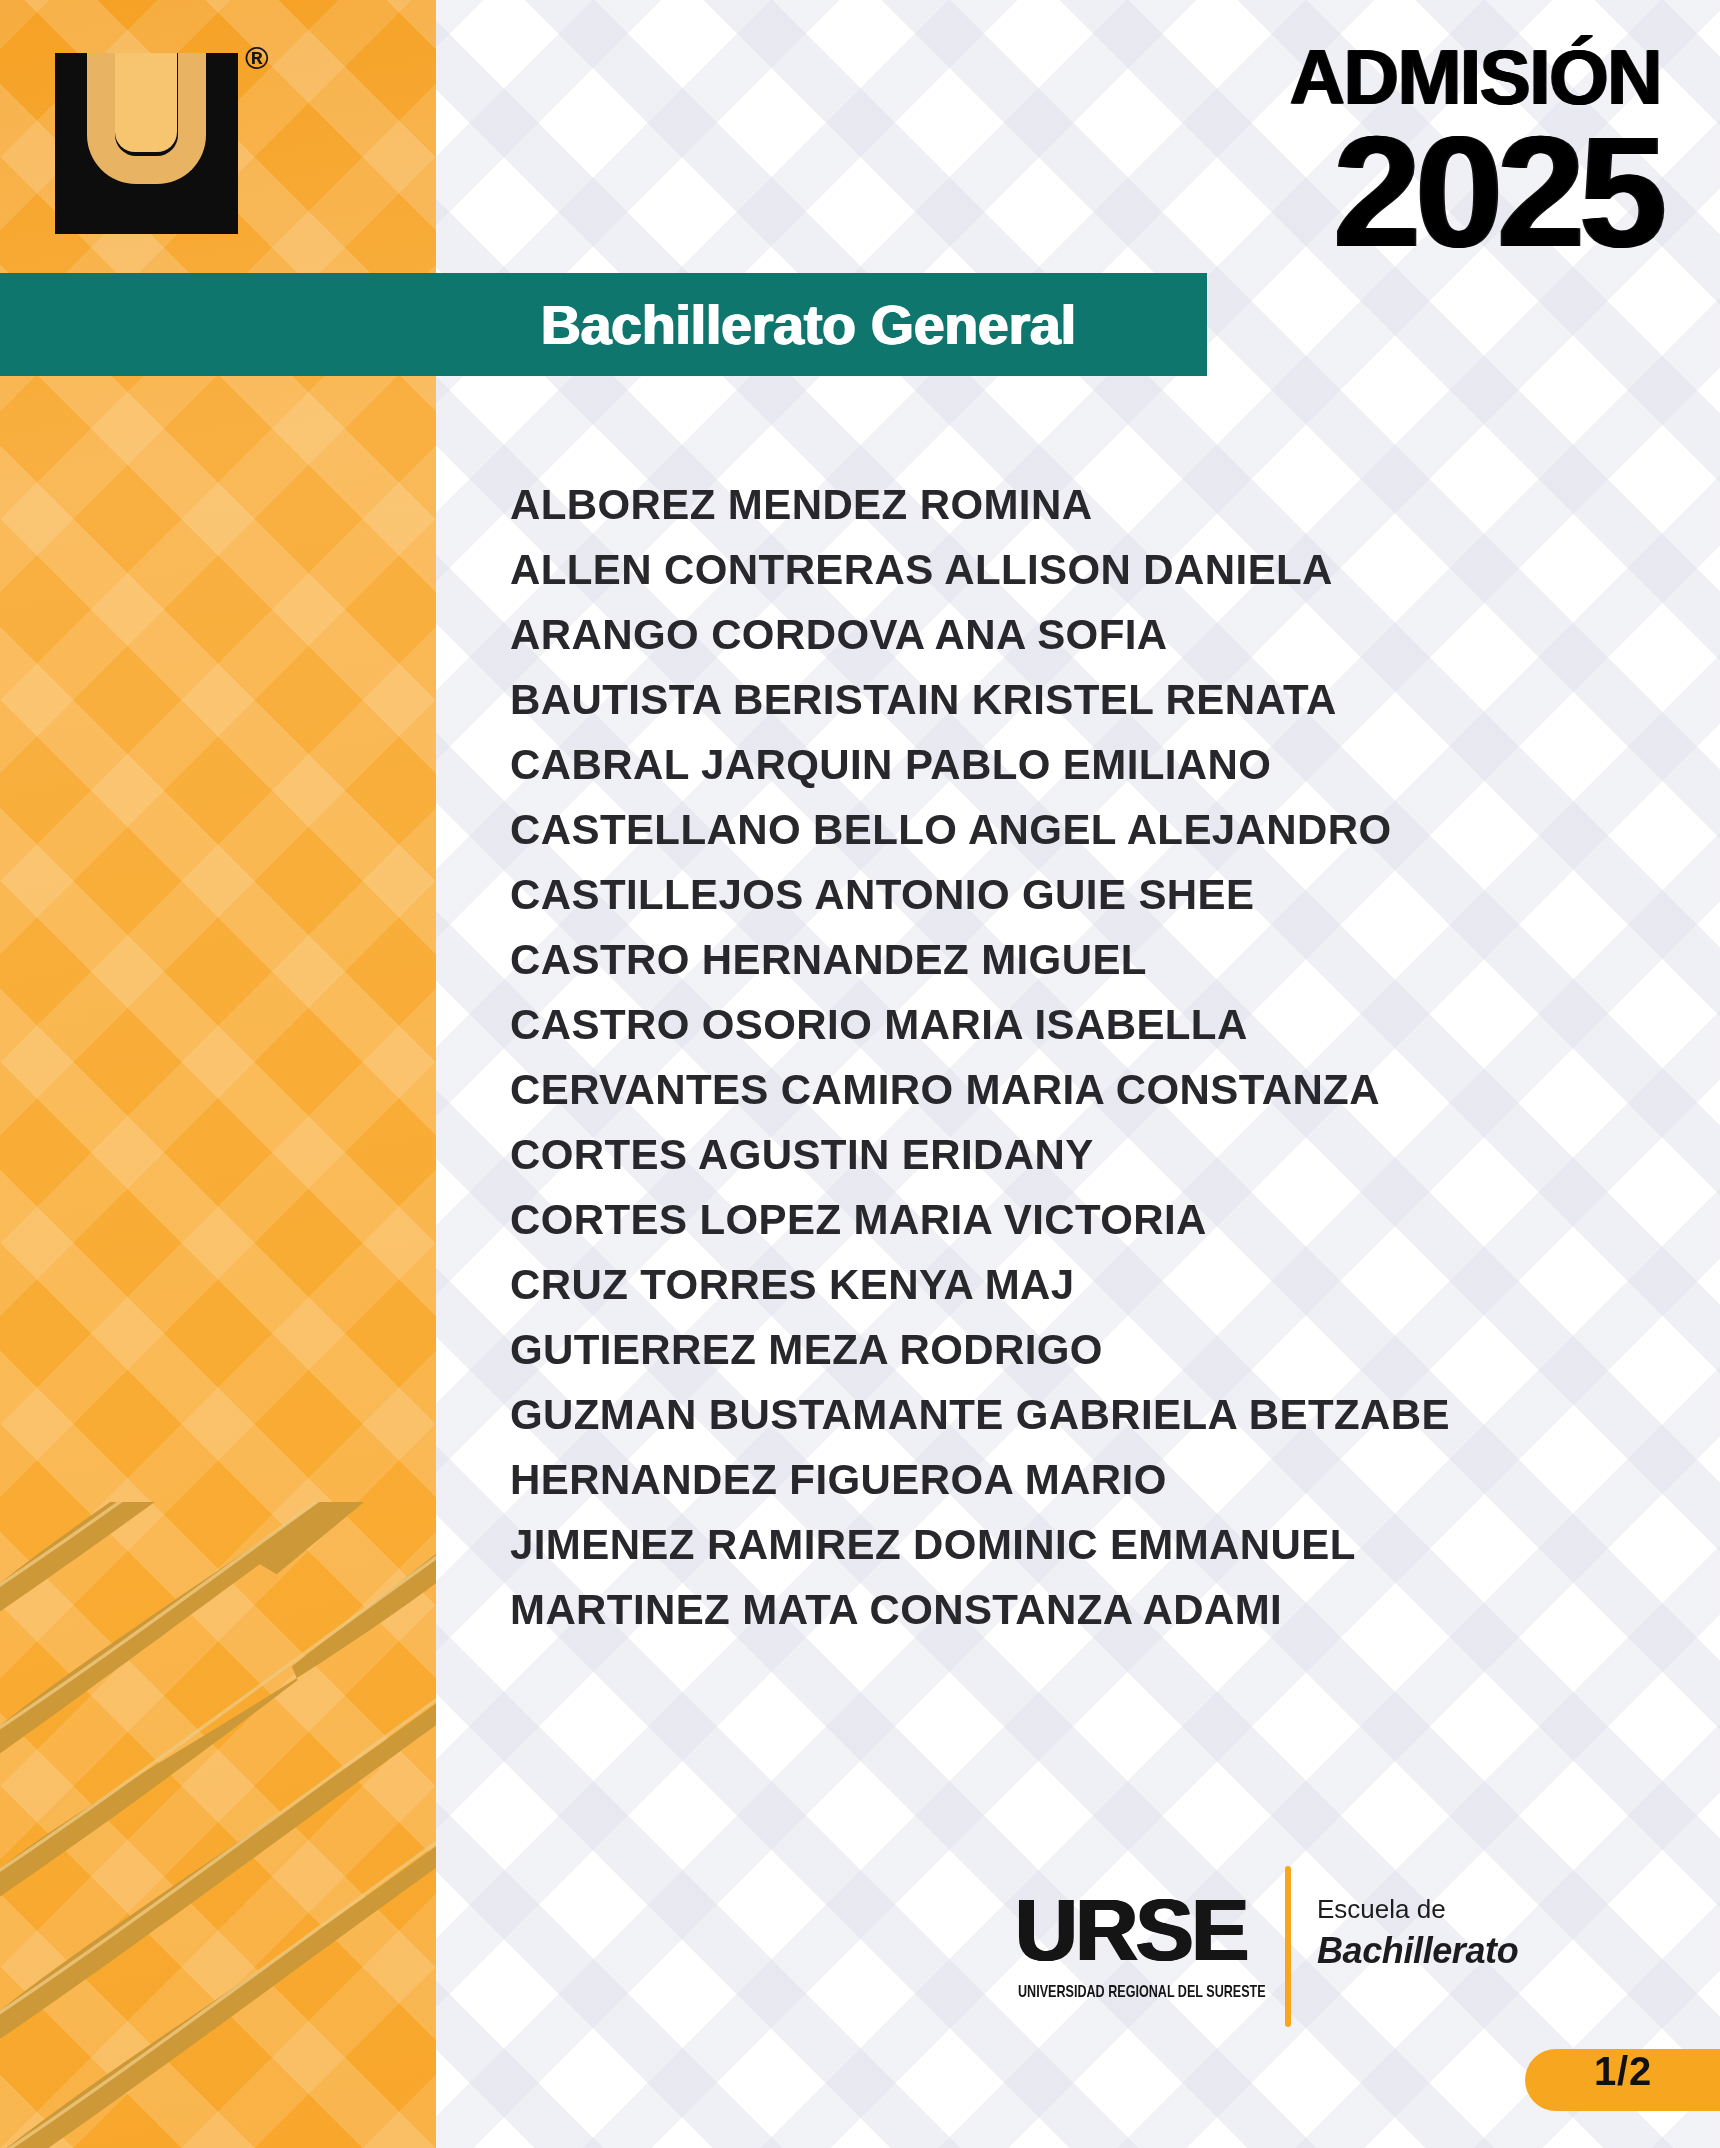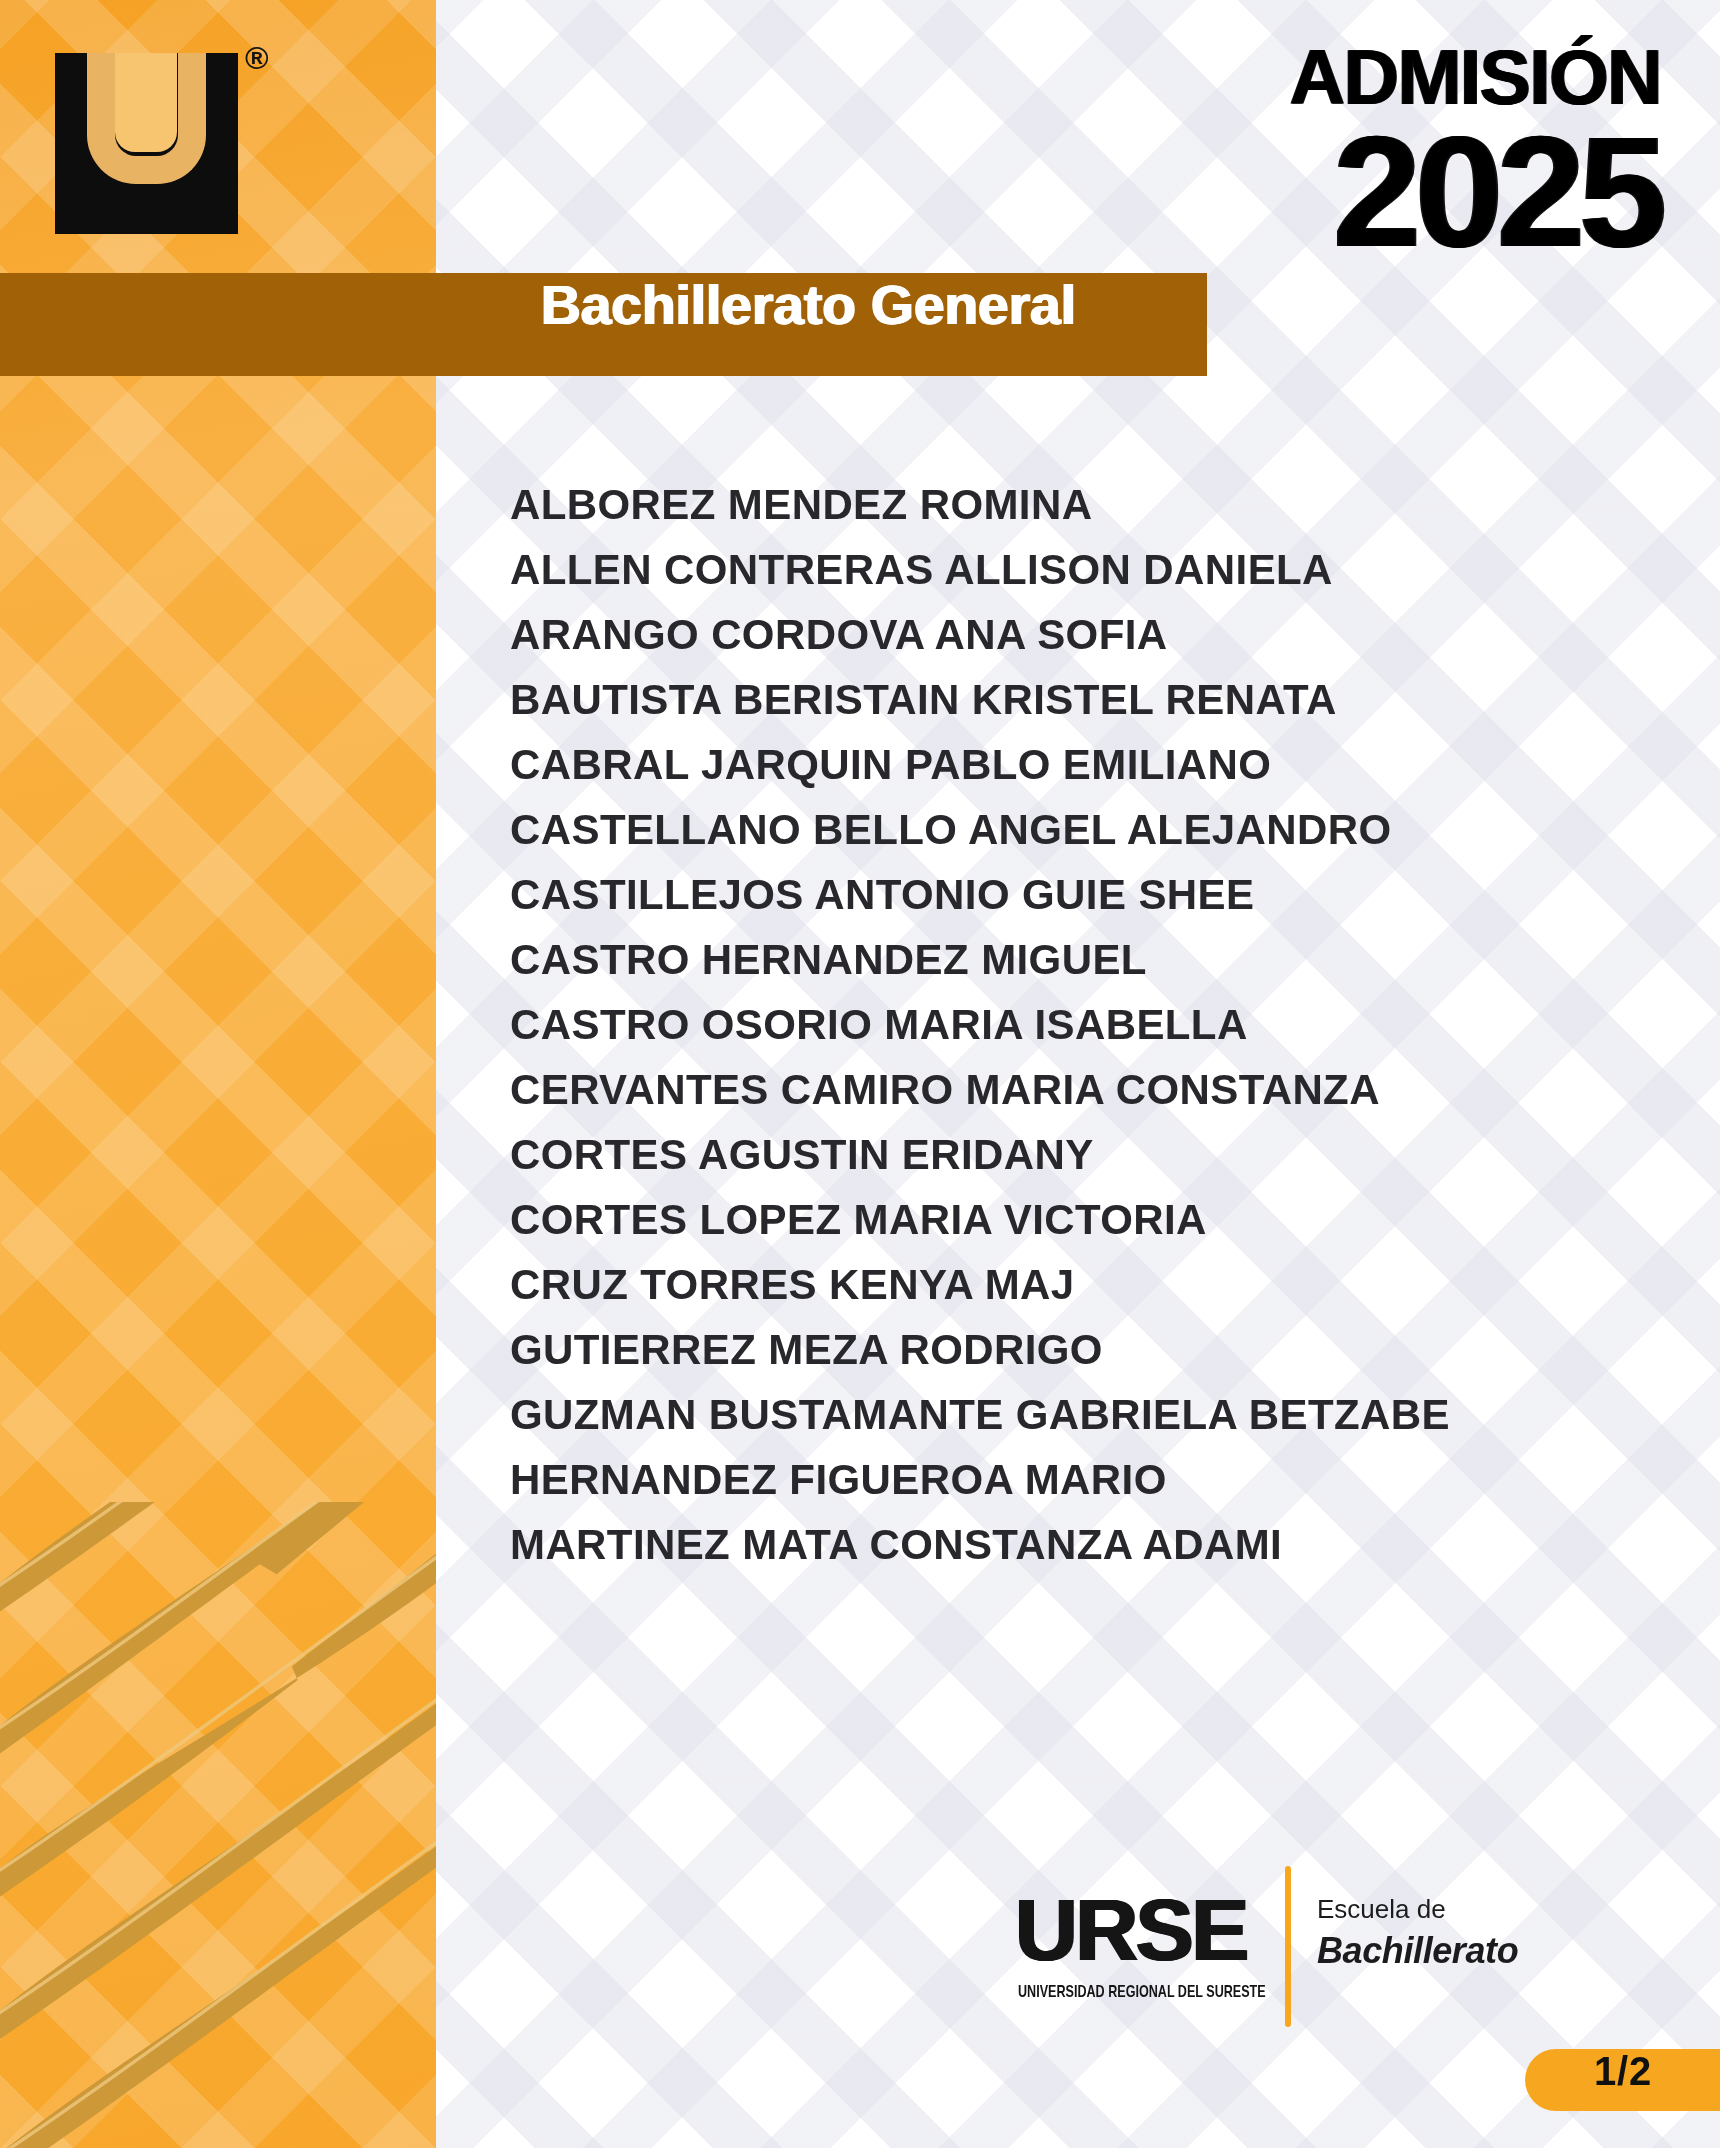--- a/index.html
+++ b/index.html
@@ -109,9 +109,9 @@
     position: absolute;
     left: 0; top: 273px;
     width: 1207px; height: 103px;
-    background: #a16207;
+    background: #0f766e;
     display: flex;
-    align-items: flex-start;
+    align-items: center;
     z-index: 4;
   }
   .program-title {

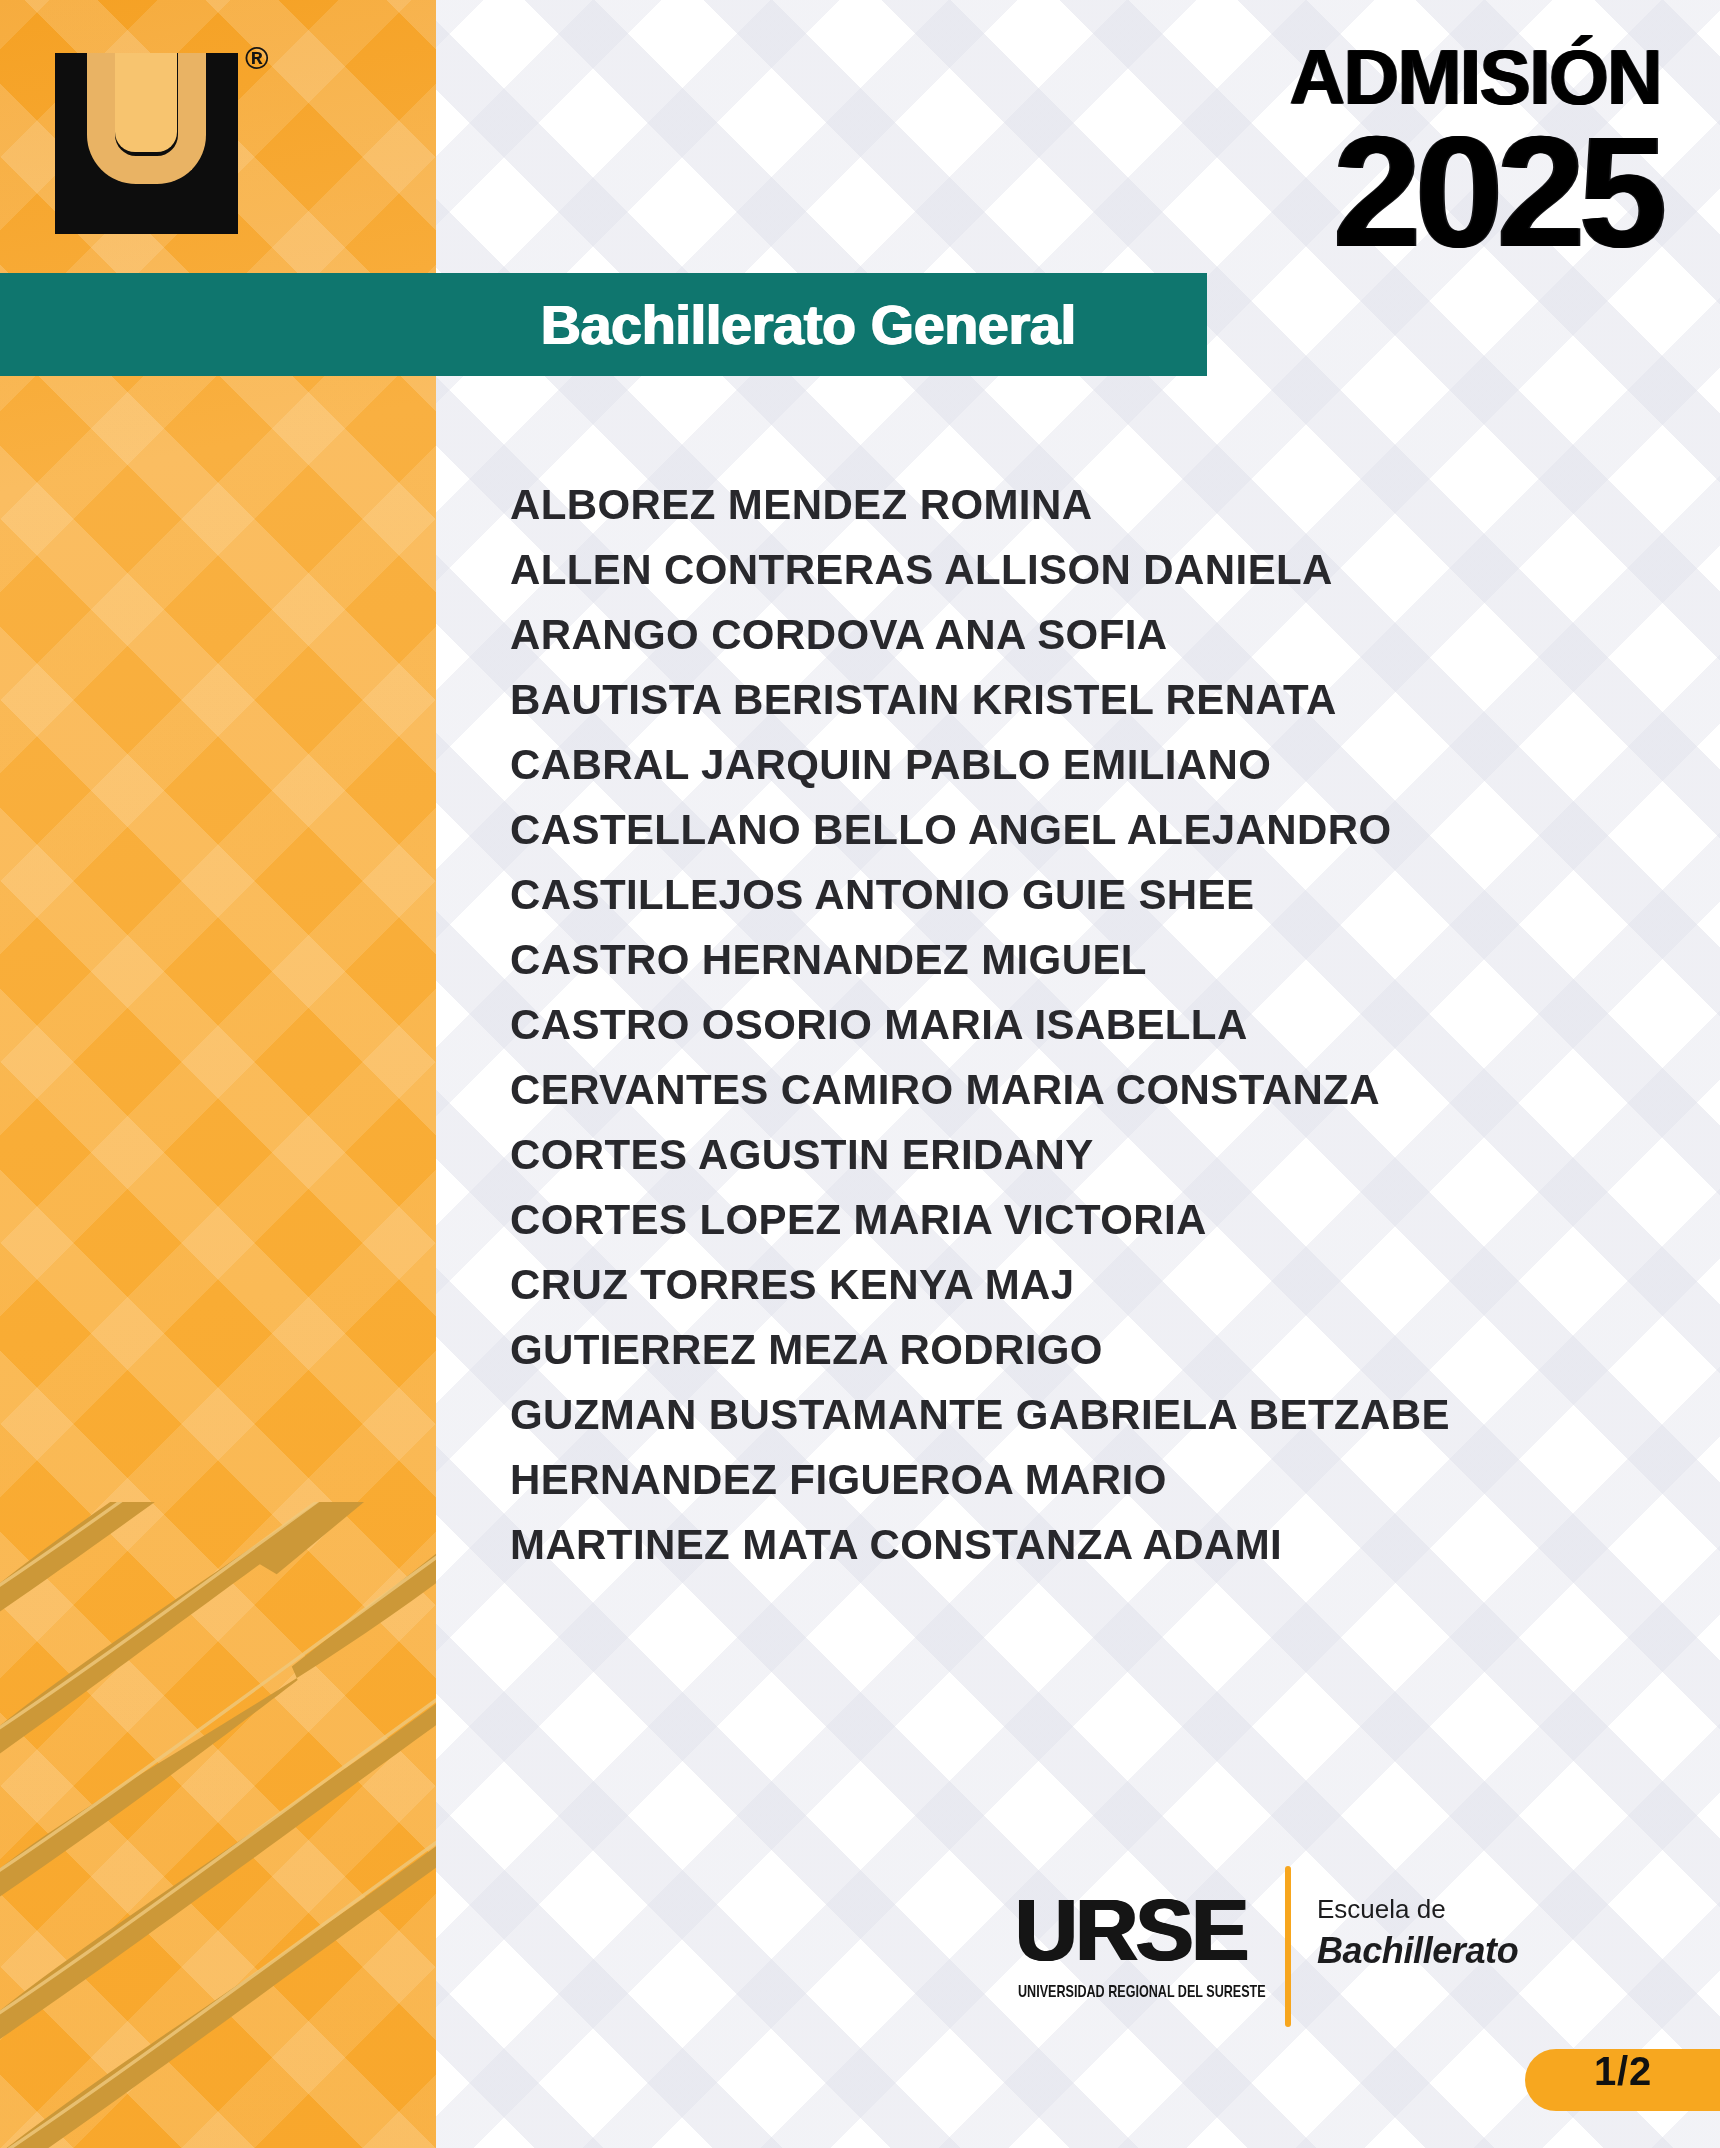--- a/index.html
+++ b/index.html
@@ -253,6 +253,7 @@
       <div class="name-row">GUTIERREZ MEZA RODRIGO</div>
       <div class="name-row">GUZMAN BUSTAMANTE GABRIELA BETZABE</div>
       <div class="name-row">HERNANDEZ FIGUEROA MARIO</div>
+      <div class="name-row">JIMENEZ RAMIREZ DOMINIC EMMANUEL</div>
       <div class="name-row">MARTINEZ MATA CONSTANZA ADAMI</div>
     </div>
 

